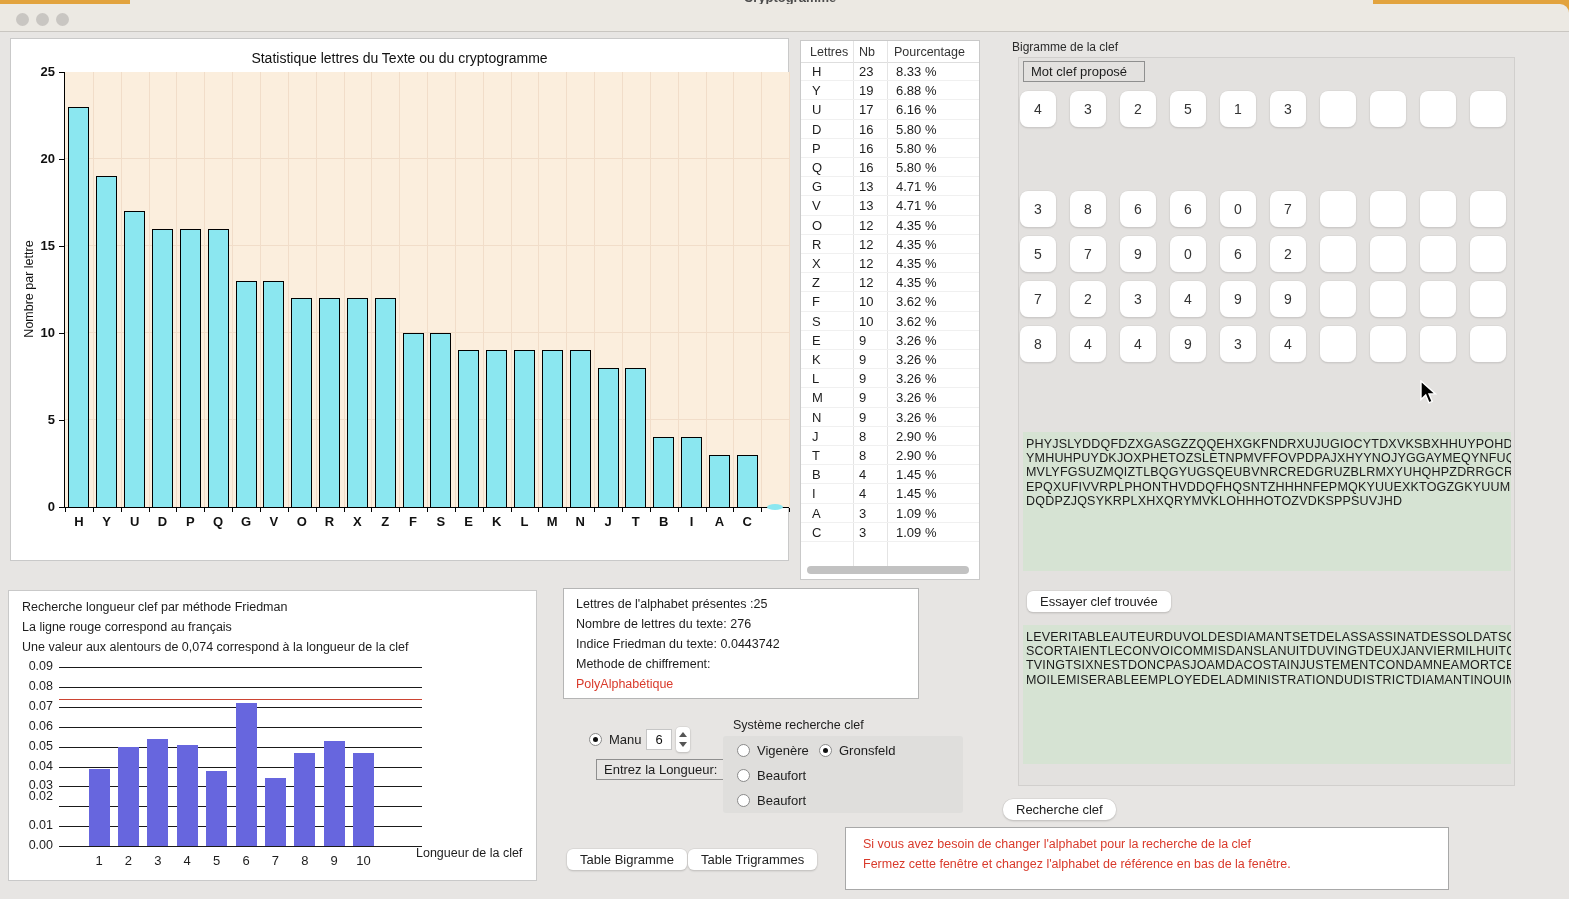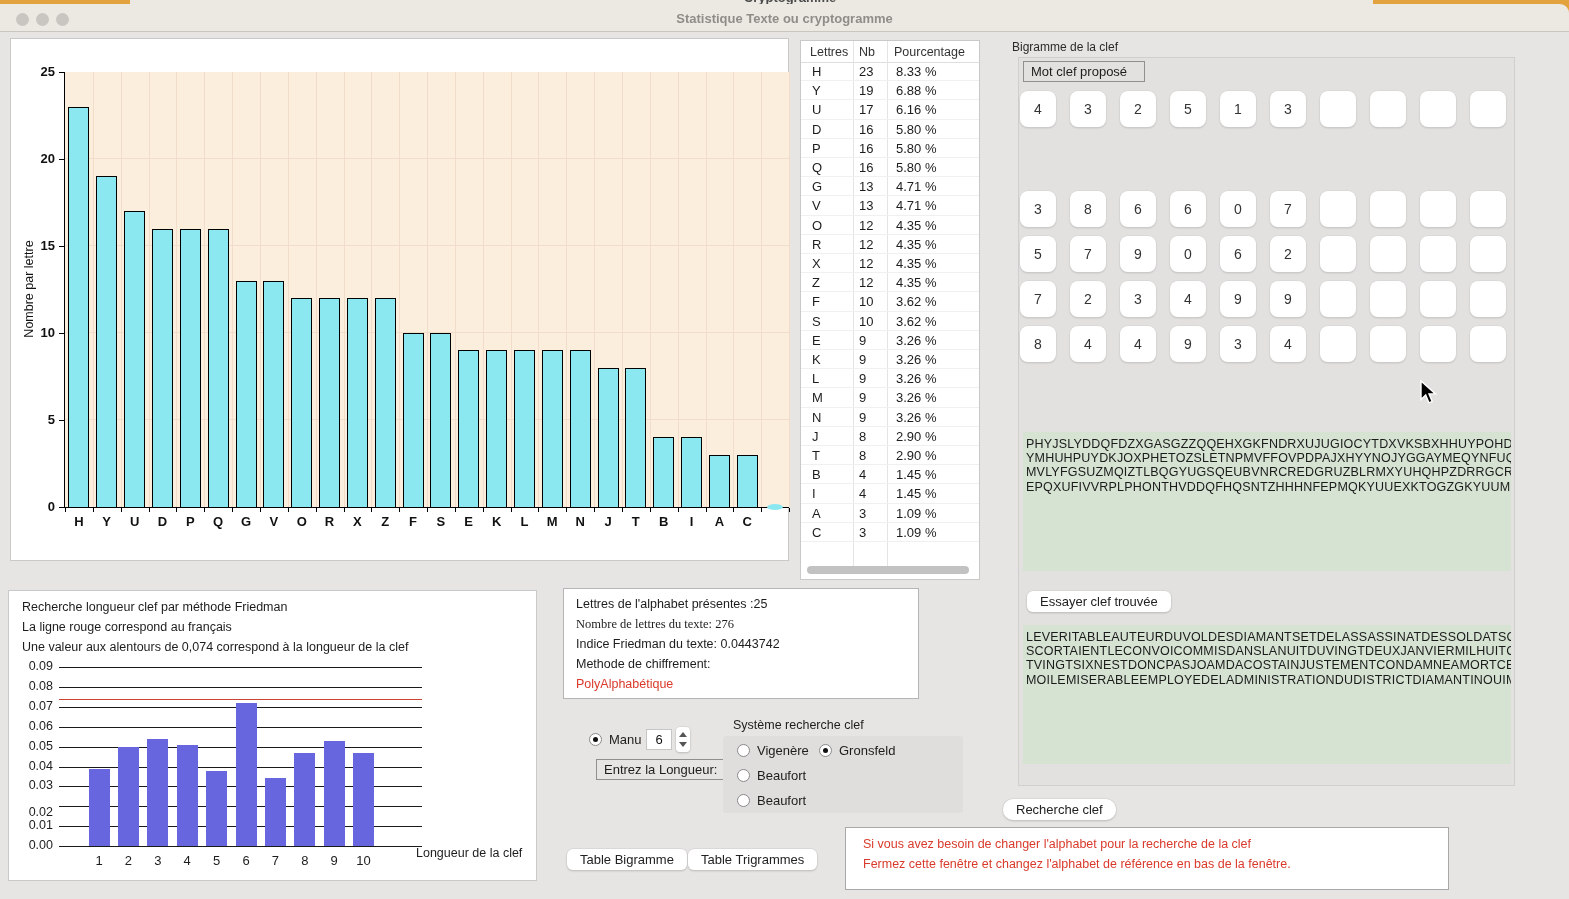--- a/index.html
+++ b/index.html
@@ -112,7 +112,6 @@
   <div class="dot" style="left:16px"></div>
   <div class="dot" style="left:36px"></div>
   <div class="dot" style="left:56px"></div>
-  <div class="win-title">Statistique Texte ou cryptogramme</div>
 </div>
 
 <div class="panel" style="left:10px;top:38px;width:779px;height:523px;">

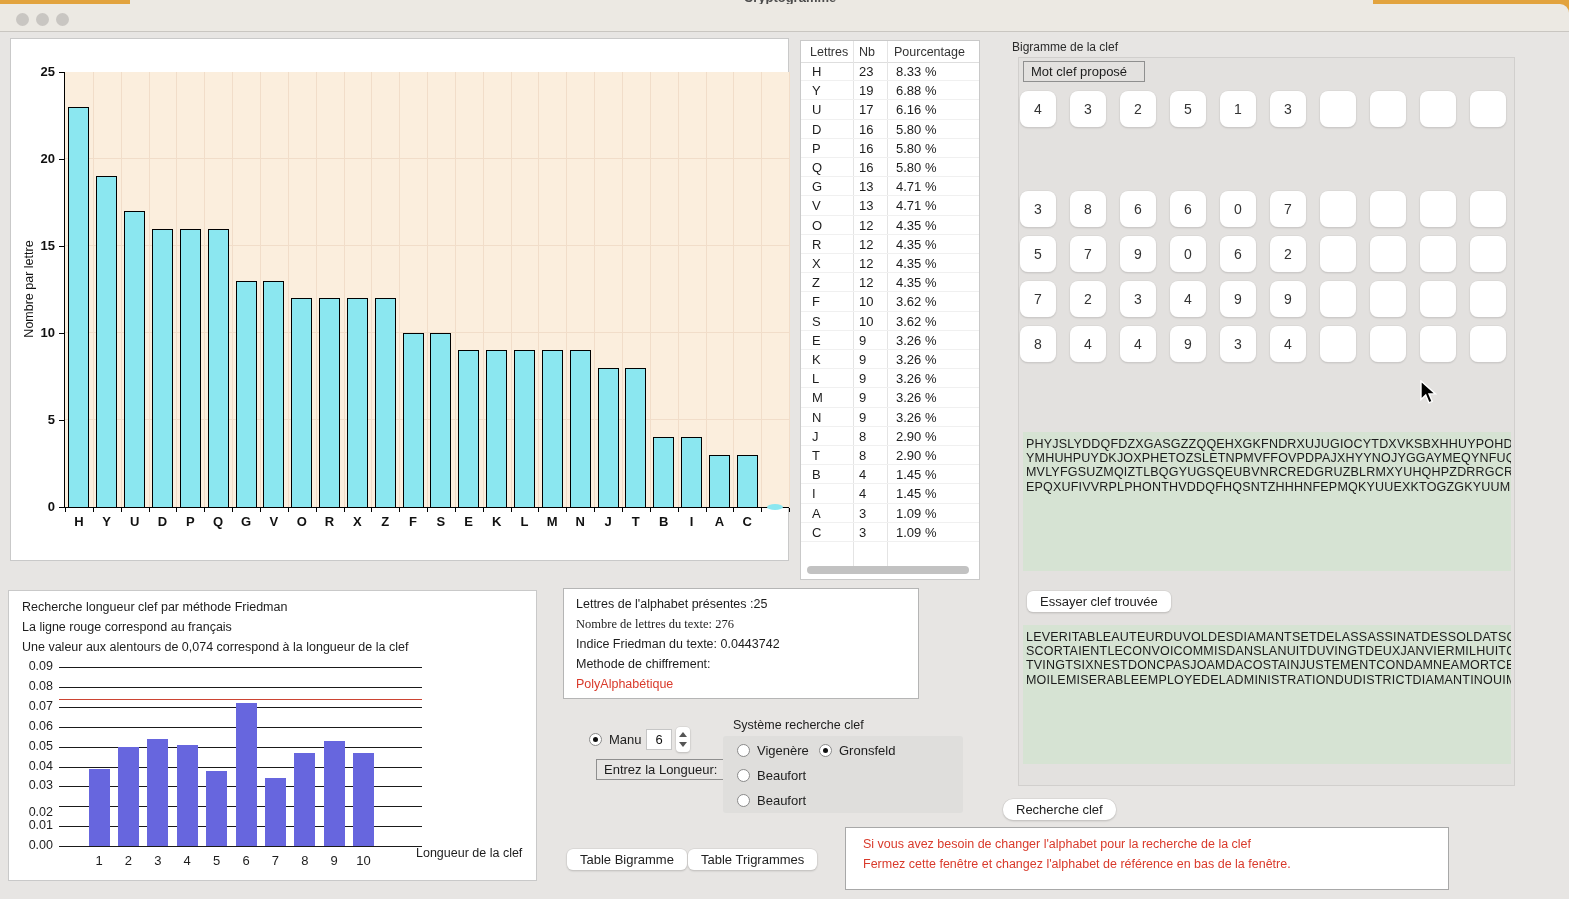--- a/index.html
+++ b/index.html
@@ -115,6 +115,7 @@
 </div>
 
 <div class="panel" style="left:10px;top:38px;width:779px;height:523px;">
+  <div class="chart-title">Statistique lettres du Texte ou du cryptogramme</div>
   <div class="ylab-rot">Nombre par lettre</div>
   <div class="plot">
       <div class="hline" style="bottom: 87px;"></div>

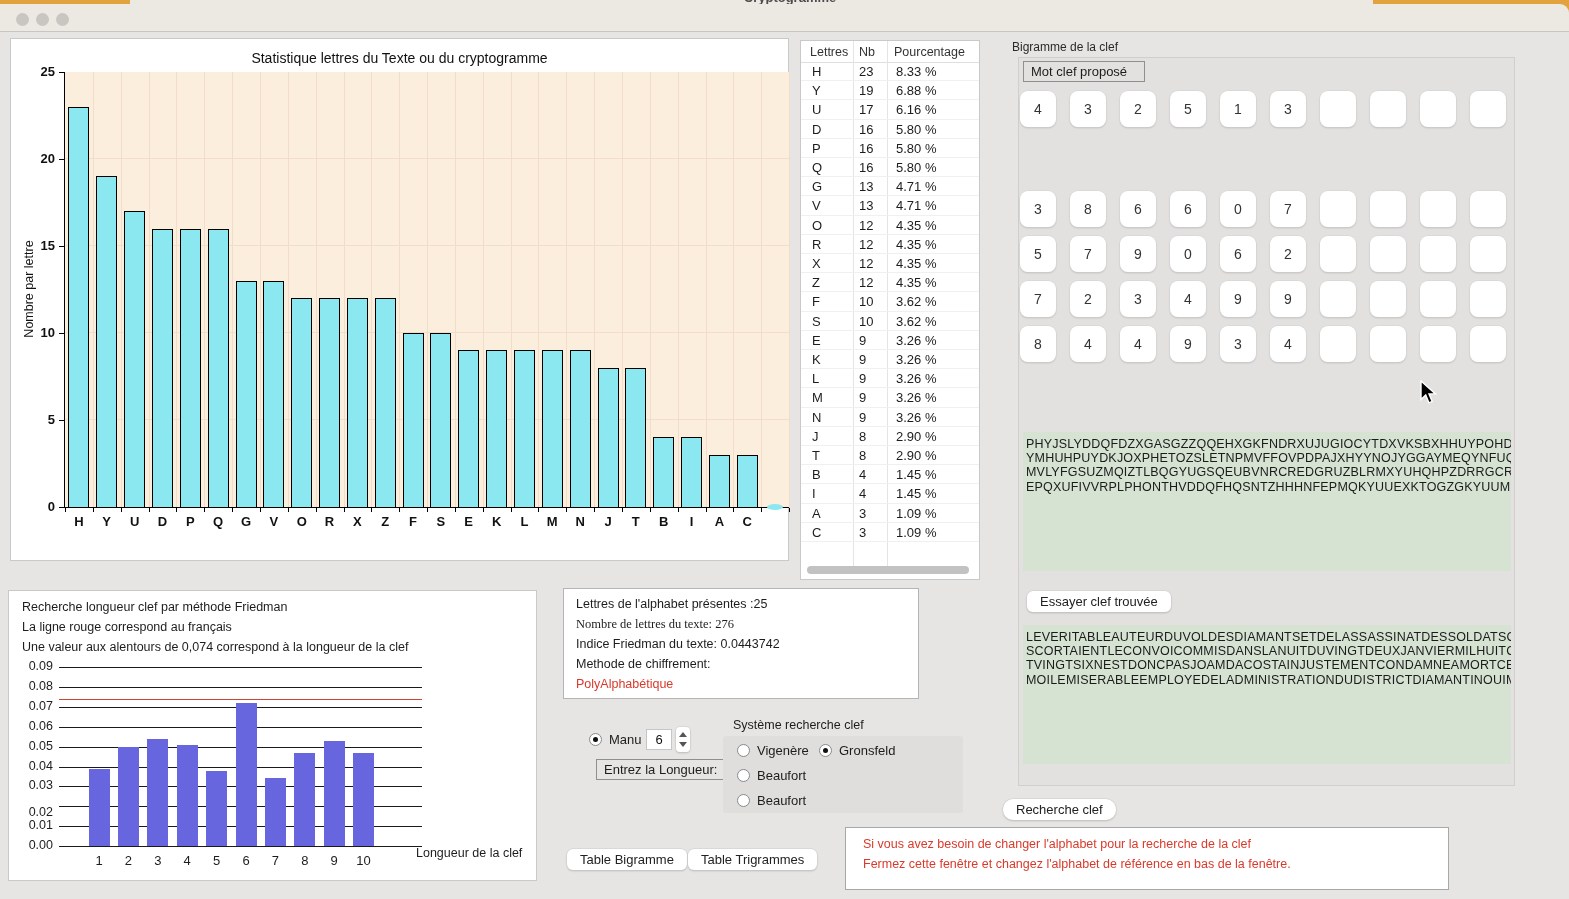--- a/index.html
+++ b/index.html
@@ -450,6 +450,7 @@
       <div class="green-line">YMHUHPUYDKJOXPHETOZSLETNPMVFFOVPDPAJXHYYNOJYGGAYMEQYNFUQLN</div>
       <div class="green-line">MVLYFGSUZMQIZTLBQGYUGSQEUBVNRCREDGRUZBLRMXYUHQHPZDRRGCROH</div>
       <div class="green-line">EPQXUFIVVRPLPHONTHVDDQFHQSNTZHHHNFEPMQKYUUEXKTOGZGKYUUMFVIJ</div>
+      <div class="green-line">DQDPZJQSYKRPLXHXQRYMVKLOHHHOTOZVDKSPPSUVJHD</div>
     </div>
   <div class="btn" style="left:8px;top:533px;">Essayer clef trouvée</div>
   <div class="green-area" style="top:567px;">

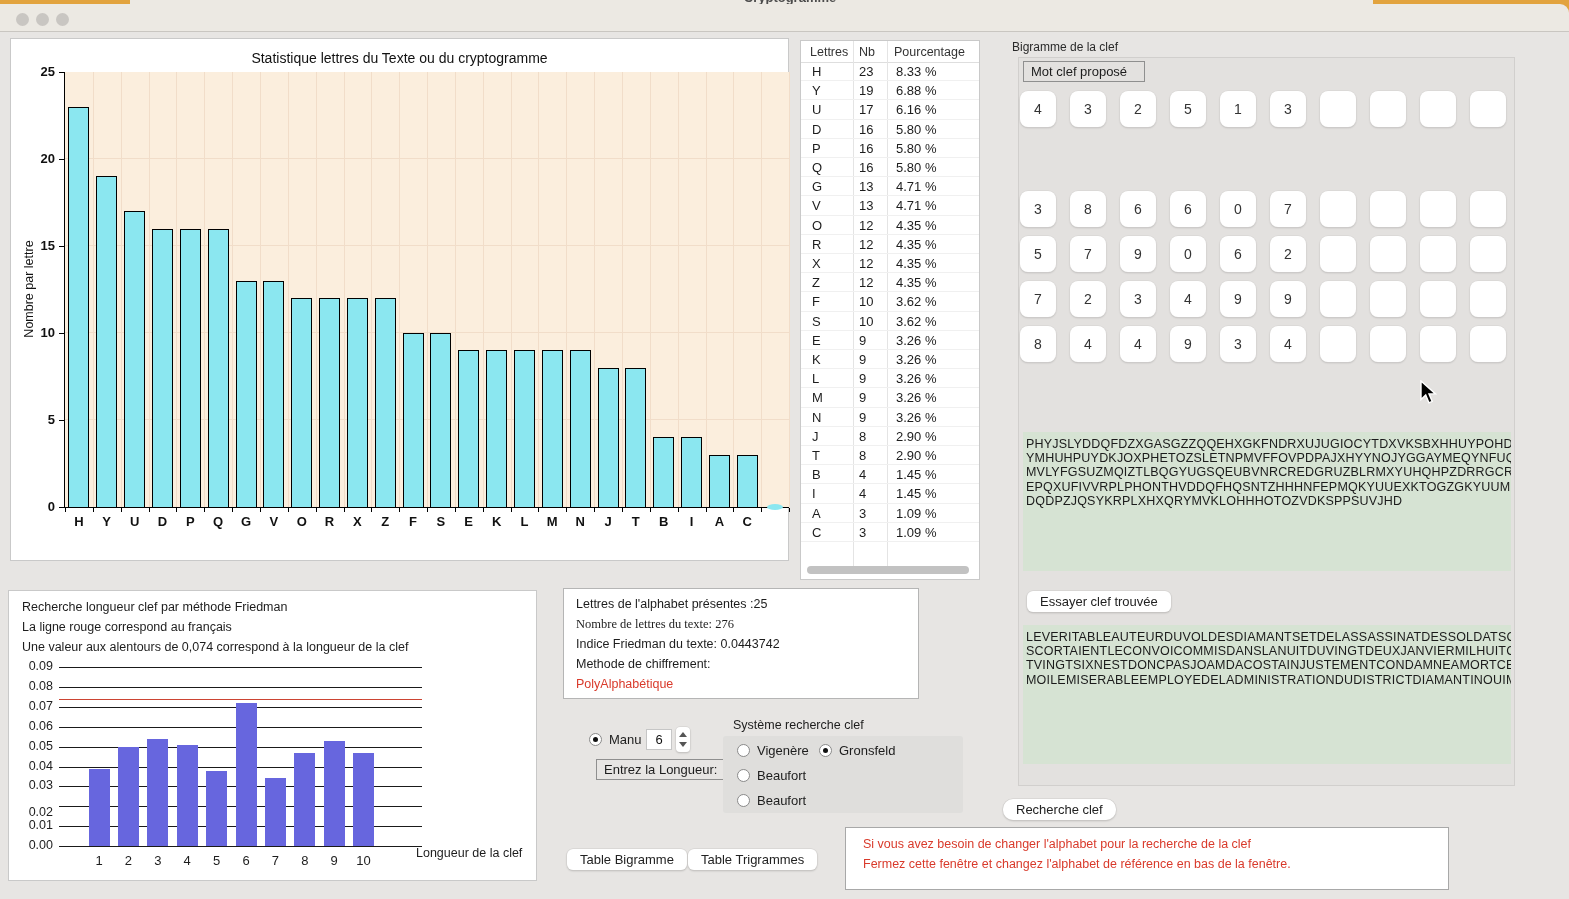--- a/index.html
+++ b/index.html
@@ -516,7 +516,7 @@
 <div class="info-box">
   <div>
       <div class="info-line" style="top: 8px;">Lettres de l'alphabet présentes :25</div>
-      <div class="info-line" style="top: 28px; font-family: Liberation Serif, serif;">Nombre de lettres du texte: 276</div>
+      <div class="info-line" style="top: 28px;">Nombre de lettres du texte: 276</div>
       <div class="info-line" style="top: 48px;">Indice Friedman du texte: 0.0443742</div>
       <div class="info-line" style="top: 68px;">Methode de chiffrement:</div>
     </div>

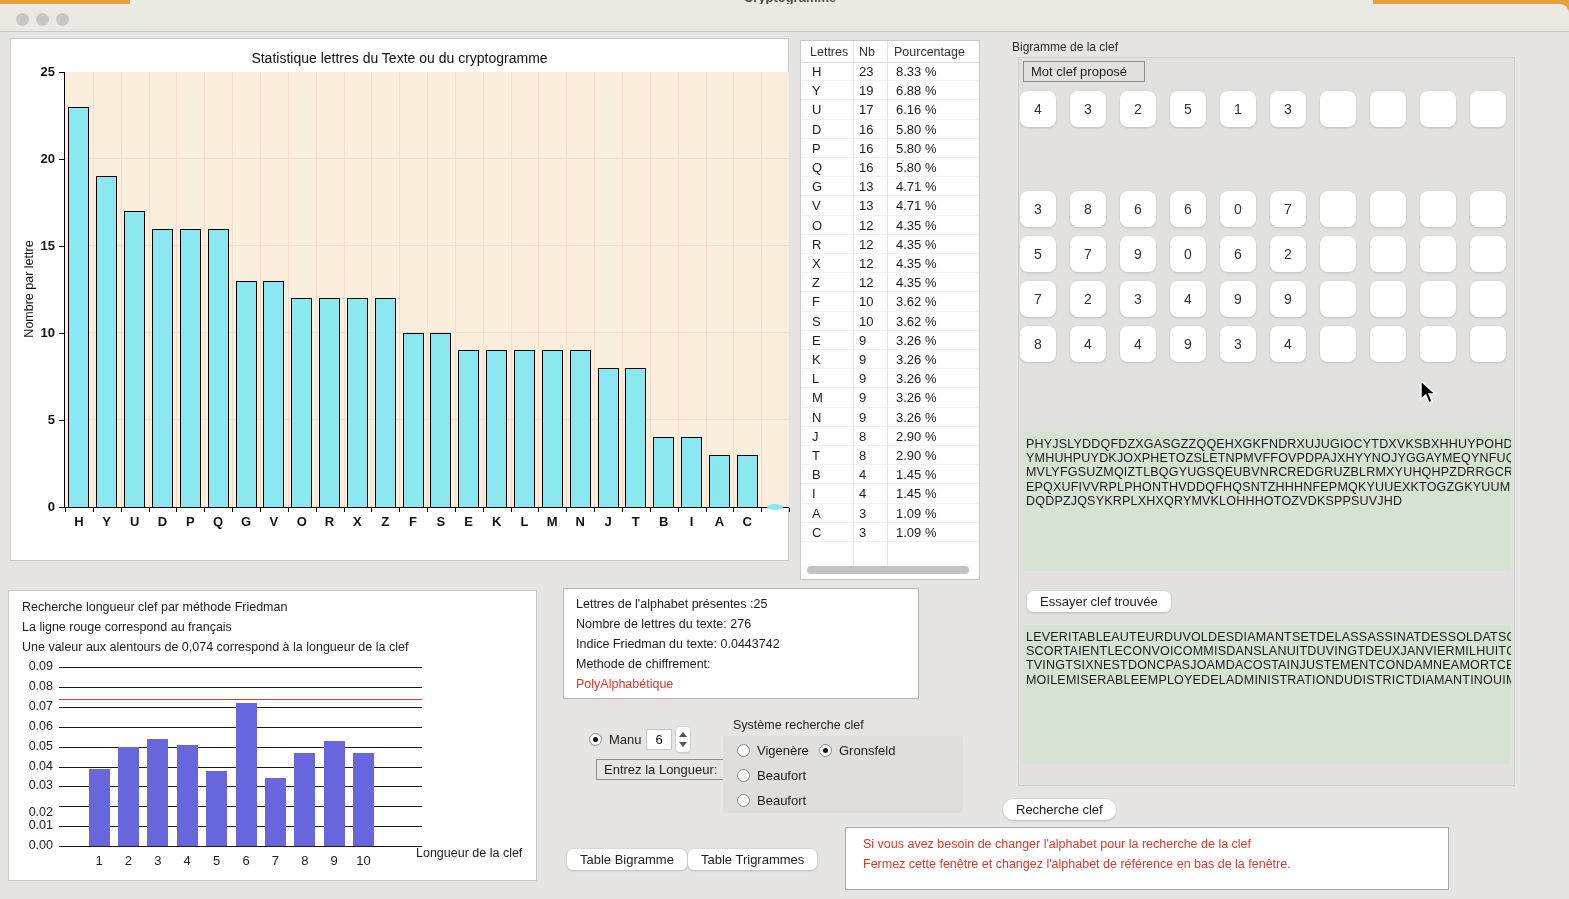--- a/index.html
+++ b/index.html
@@ -483,7 +483,7 @@
       <div class="fr-grid" style="left: 50px; width: 363px; top: 195.4px;"></div>
       <div class="fr-ylab" style="left: 4px; top: 187.4px;">0.03</div>
       <div class="fr-grid" style="left: 50px; width: 363px; top: 215.3px;"></div>
-      <div class="fr-ylab" style="left: 4px; top: 214px;">0.02</div>
+      <div class="fr-ylab" style="left: 4px; top: 198px;">0.02</div>
       <div class="fr-grid" style="left: 50px; width: 363px; top: 235.2px;"></div>
       <div class="fr-ylab" style="left: 4px; top: 227.2px;">0.01</div>
       <div class="fr-grid" style="left: 50px; width: 363px; top: 255.1px;"></div>

